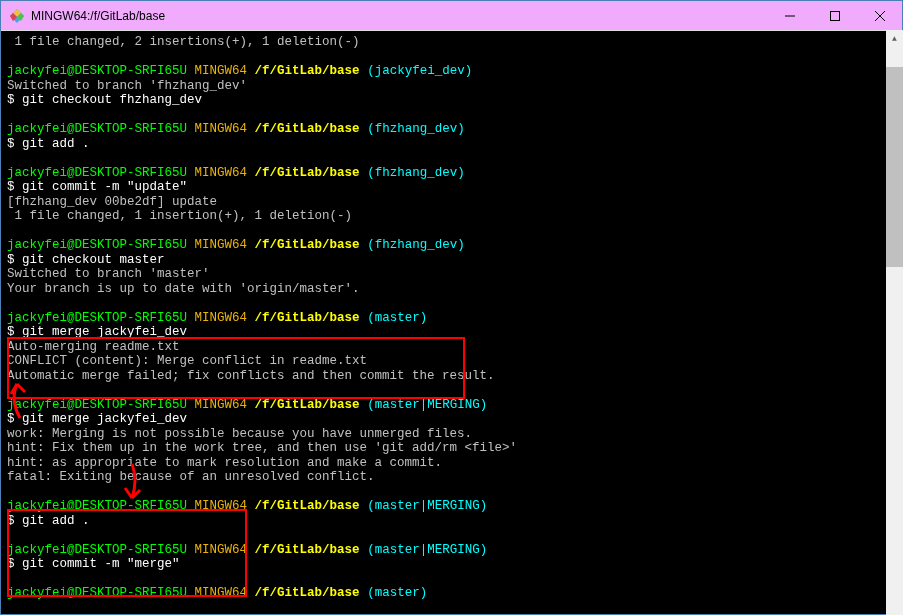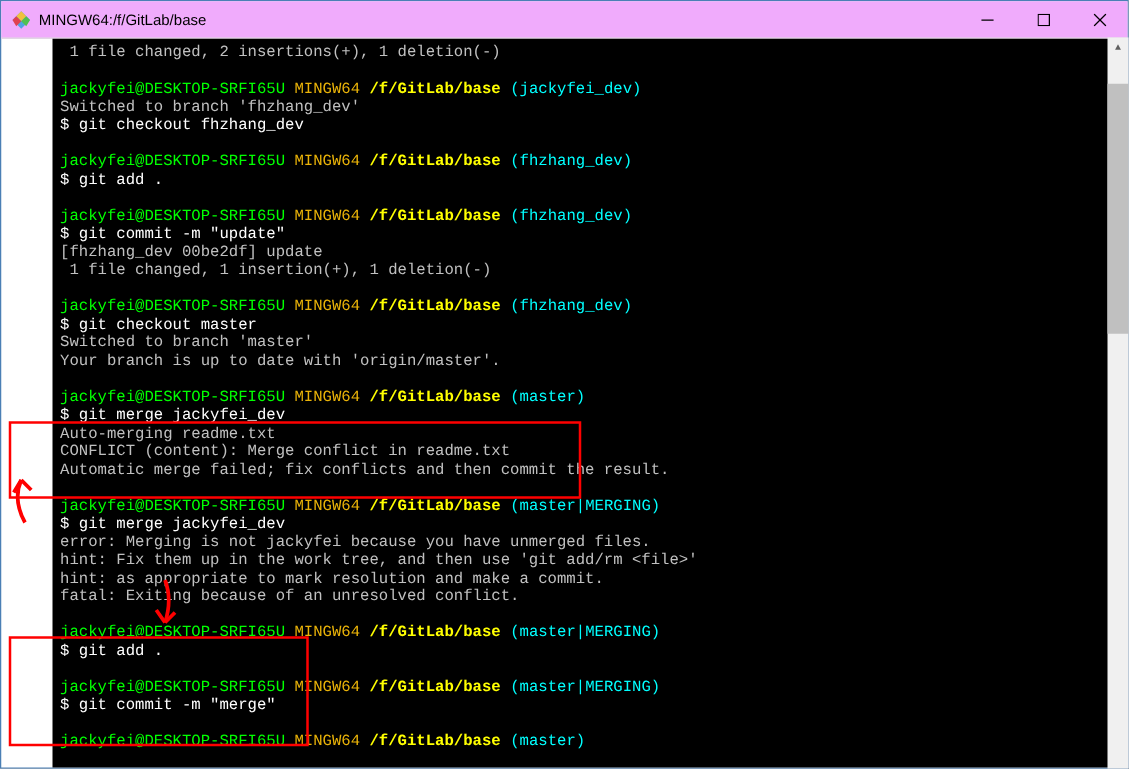--- a/index.html
+++ b/index.html
@@ -60,7 +60,6 @@
       padding: 4px 6px;
       overflow: hidden;
       position: relative;
-      margin-left: 41px;
     }
     .scrollbar {
       position: absolute;

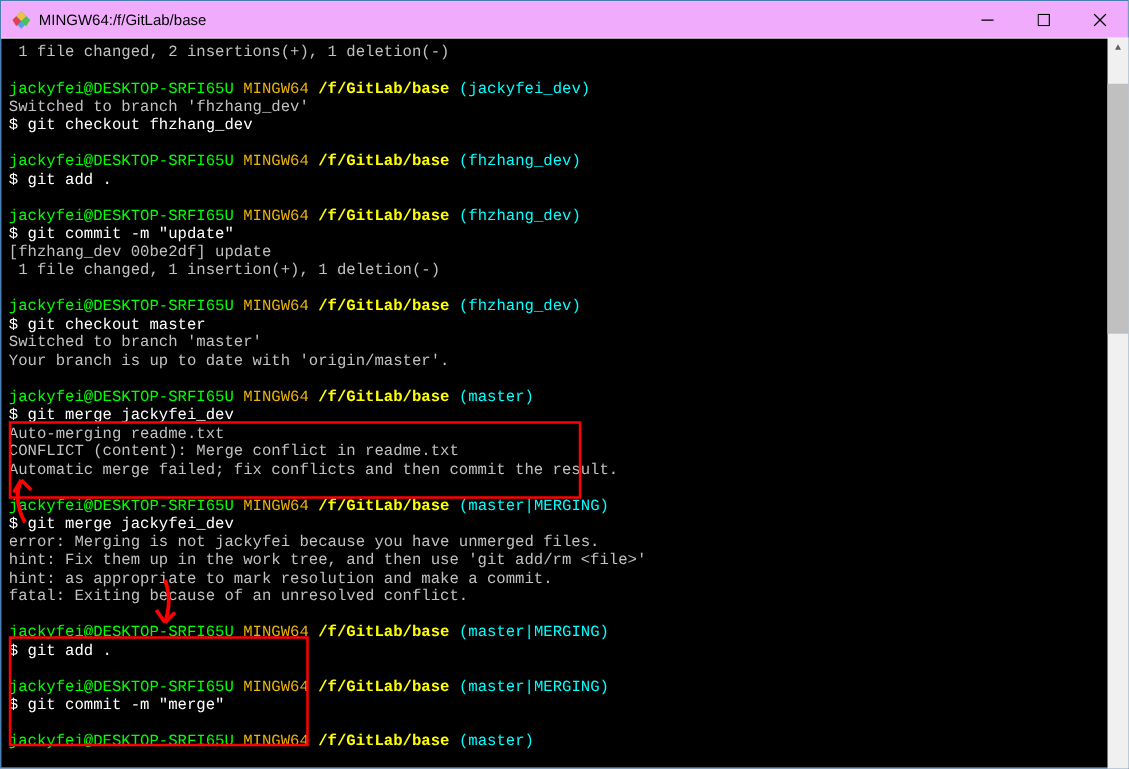--- a/index.html
+++ b/index.html
@@ -175,7 +175,7 @@
     <div class="line"> </div>
     <div class="line"><span class="green">jackyfei@DESKTOP-SRFI65U</span> <span class="magenta">MINGW64</span> <span class="yellow">/f/GitLab/base</span> <span class="cyan">(master|MERGING)</span></div>
     <div class="line white">$ git merge jackyfei_dev</div>
-    <div class="line gray">error: Merging is not jackyfei because you have unmerged files.</div>
+    <div class="line gray">work: Merging is not possible because you have unmerged files.</div>
     <div class="line gray">hint: Fix them up in the work tree, and then use 'git add/rm &lt;file&gt;'</div>
     <div class="line gray">hint: as appropriate to mark resolution and make a commit.</div>
     <div class="line gray">fatal: Exiting because of an unresolved conflict.</div>

